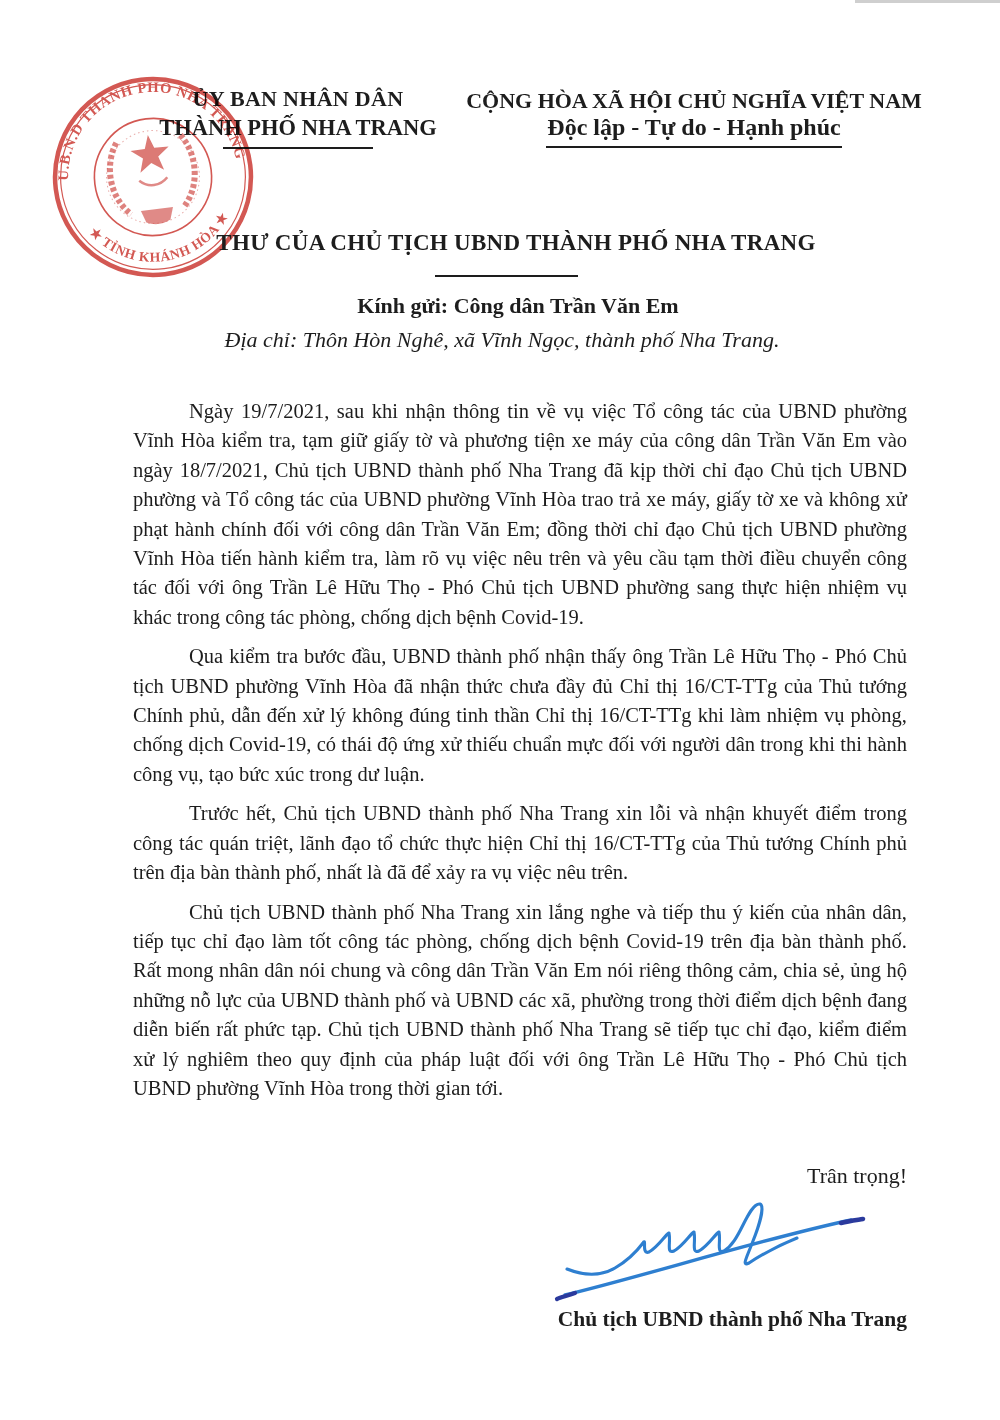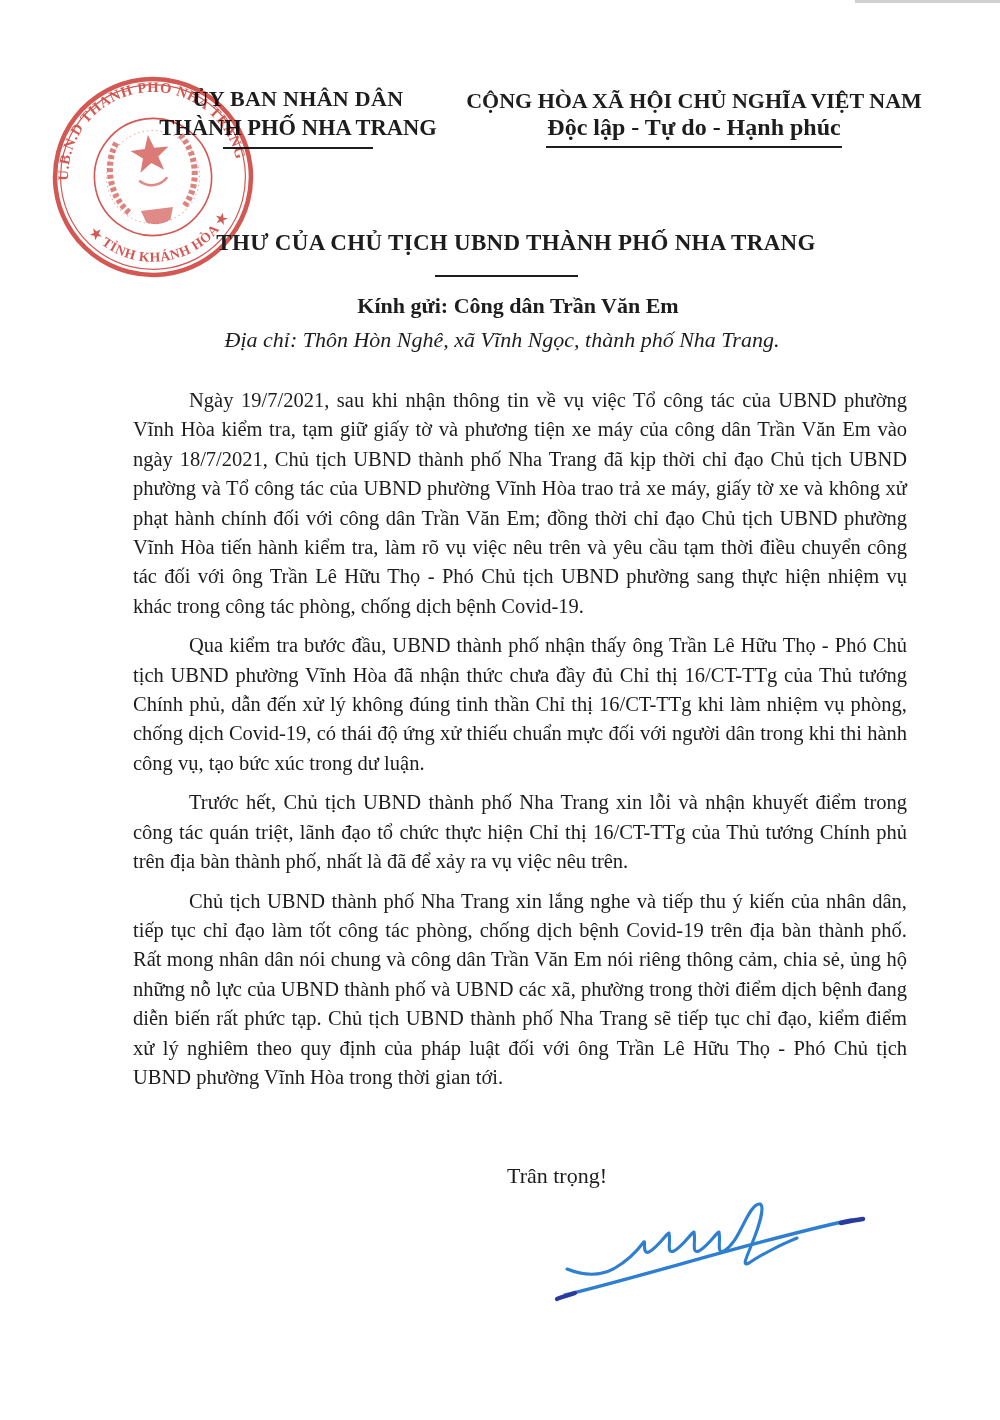--- a/index.html
+++ b/index.html
@@ -30,7 +30,7 @@
   .address { position:absolute; top:327px; left:2px; width:1000px; text-align:center;
              font-size:22px; font-style:italic; }
 
-  .body-text { position:absolute; top:386px; left:133px; width:774px;
+  .body-text { position:absolute; top:397px; left:133px; width:774px;
                font-size:20.5px; line-height:29.4px; text-align:justify; }
   .body-text p { text-indent:56px; margin:0 0 10px; }
 

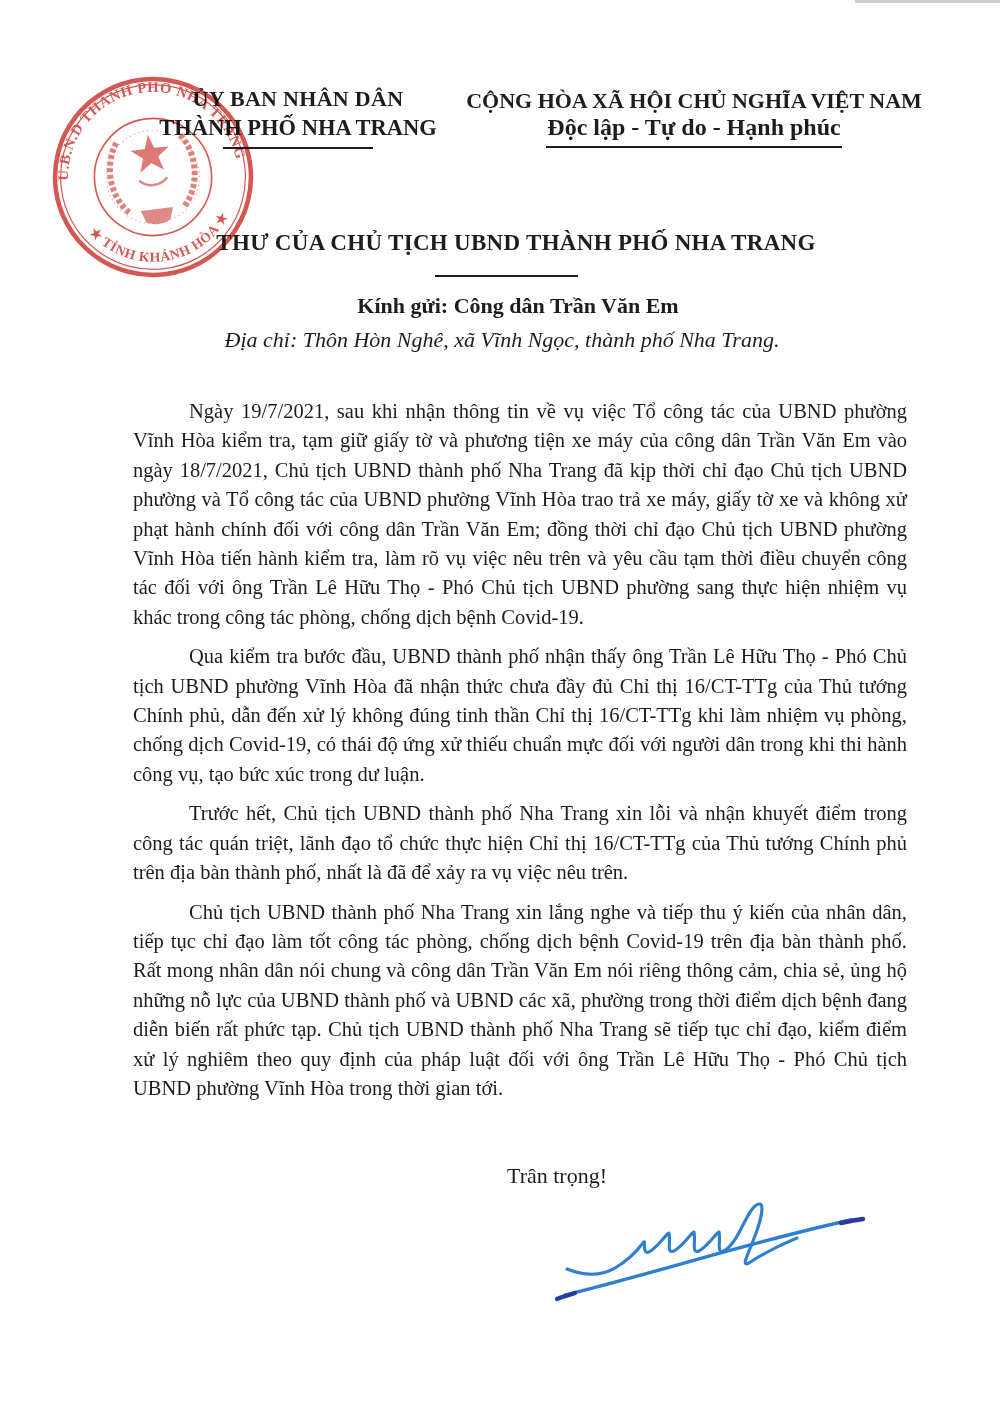--- a/index.html
+++ b/index.html
@@ -34,7 +34,7 @@
                font-size:20.5px; line-height:29.4px; text-align:justify; }
   .body-text p { text-indent:56px; margin:0 0 10px; }
 
-  .closing { position:absolute; top:1163px; left:507px; width:400px; text-align:left; }
+  .closing { position:absolute; top:1163px; left:507px; width:400px; text-align:right; }
   .regards { font-size:22px; }
   .signature-svg { display:block; margin:2px 0 0 44px; width:330px; height:112px; }
   .signer-name  { font-size:22px; font-weight:bold; margin-top:2px; }

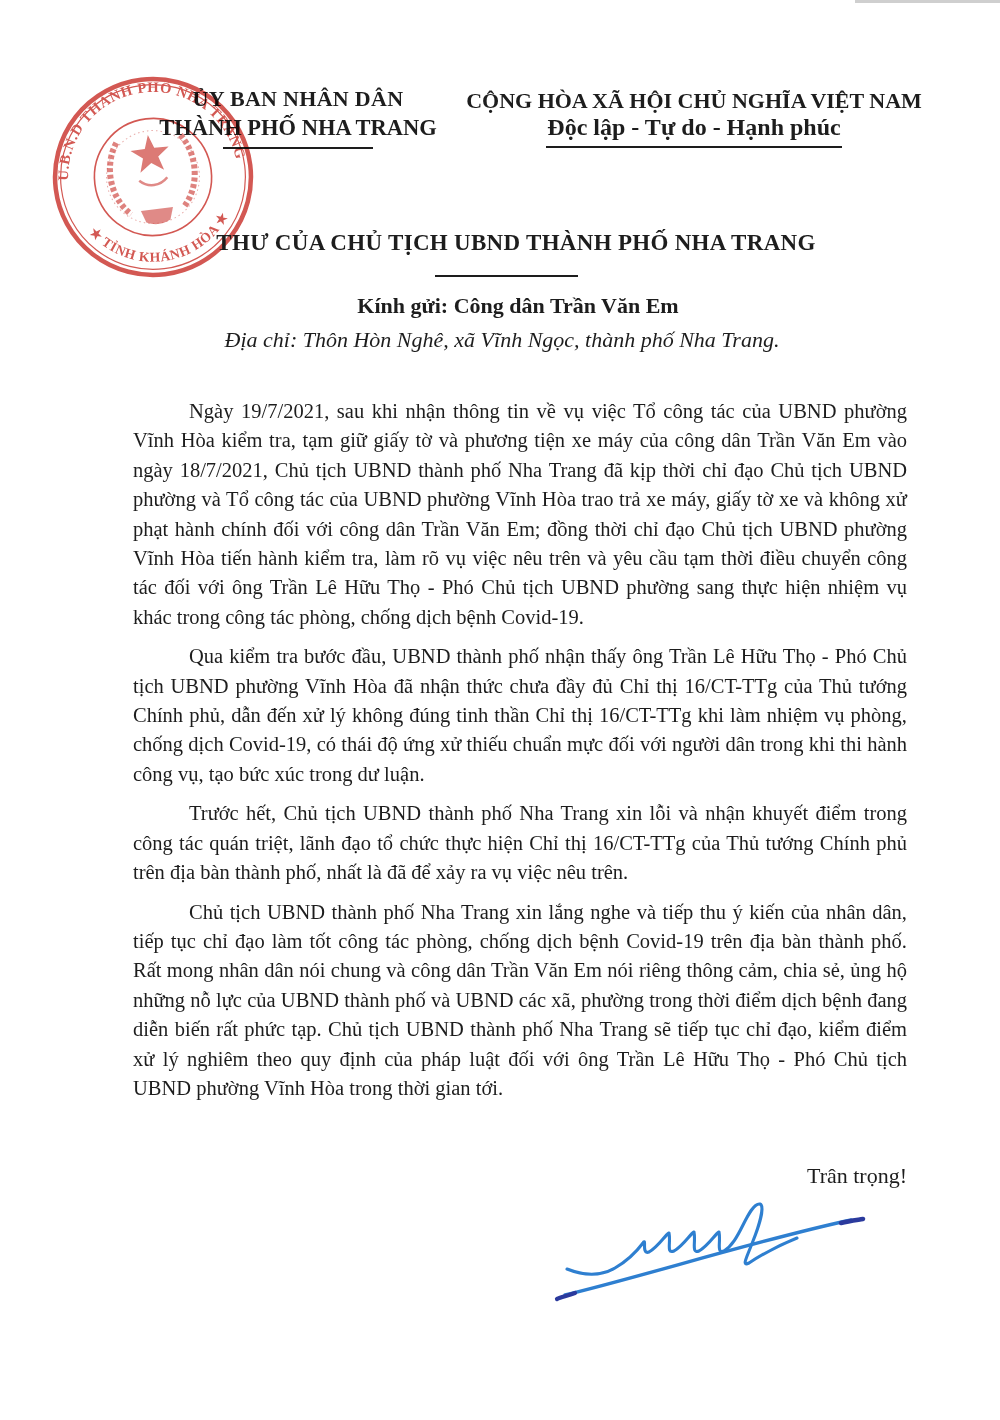--- a/index.html
+++ b/index.html
@@ -130,6 +130,7 @@
       </g>
     </svg>
 
+    <div class="signer-title">Chủ tịch UBND thành phố Nha Trang</div>
   </div>
 
 </div>

